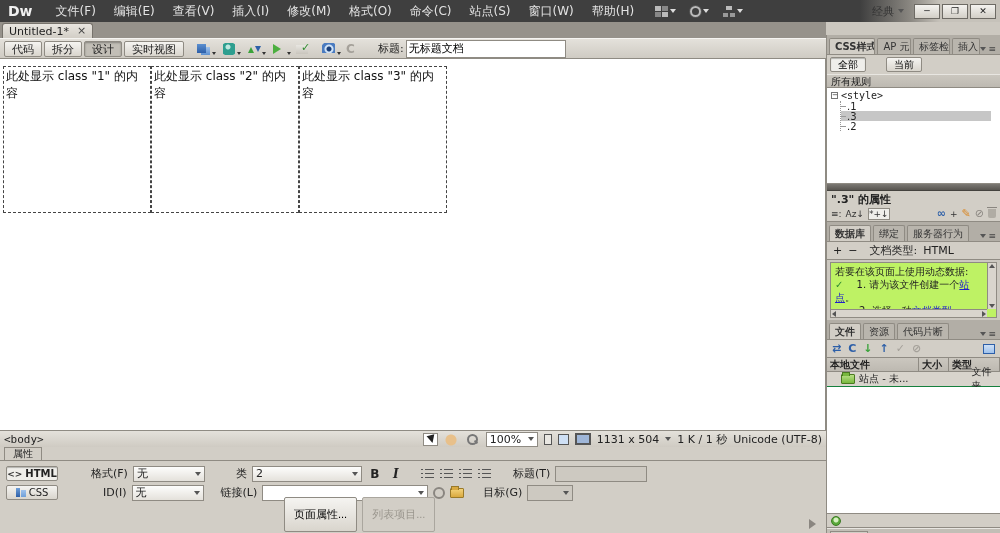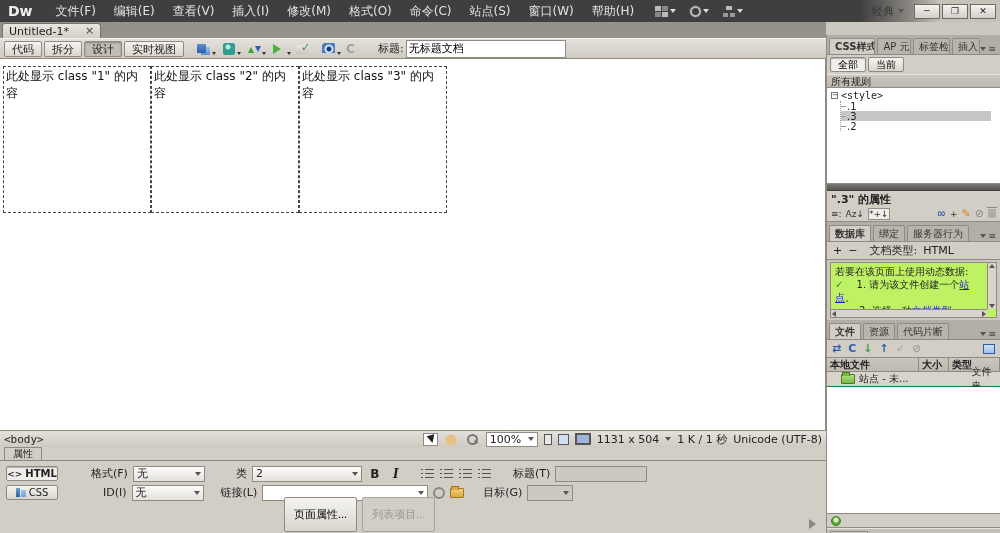--- a/index.html
+++ b/index.html
@@ -40,7 +40,7 @@
   .main { position:absolute; left:0; top:22px; width:826px; height:511px; display:flex; flex-direction:column; }
   .tabstrip { height:16px; background:#96928b; display:flex; align-items:flex-end; }
   .doc-tab { background:linear-gradient(#e9e6e0,#d2cec6); border:1px solid #77736c; border-bottom:none;
-    border-radius:3px 3px 0 0; height:15px; margin-left:2px; padding:0 6px; display:flex; align-items:center; gap:16px; font-size:11px; color:#222; }
+    border-radius:3px 3px 0 0; height:15px; margin-left:2px; padding:0 6px; display:flex; align-items:center; gap:8px; font-size:11px; color:#222; }
   .tab-close { font-size:11px; color:#444; line-height:10px; }
 
   .toolbar { height:21px; background:linear-gradient(#e4e1db,#cfcbc3); border-top:1px solid #f5f4f1; border-bottom:1px solid #8f8b83; display:flex; align-items:center; gap:2px; padding:0 4px; }

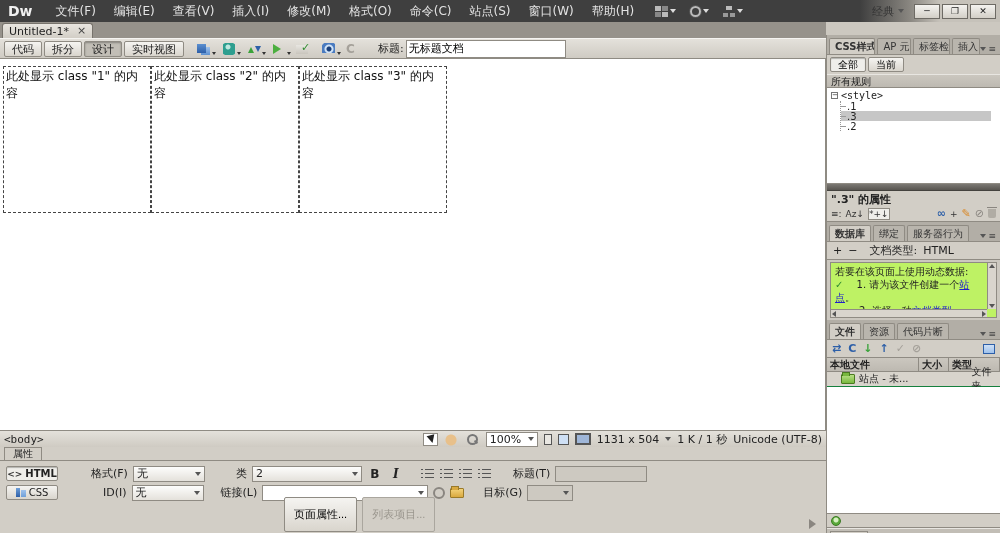--- a/index.html
+++ b/index.html
@@ -113,7 +113,7 @@
   .ptabs { height:20px; display:flex; align-items:flex-end; background:#b2aea6; border-bottom:1px solid #8f8b83; padding-top:3px; }
   .ptab { height:16px; font-size:10px; padding:0 5px; line-height:15px; color:#333; border:1px solid #8f8b83; border-bottom:none; background:#b9b5ad; border-radius:2px 2px 0 0; margin-left:2px; white-space:nowrap; overflow:hidden; }
   .ptab.on { background:#d2cec6; font-weight:bold; }
-  .subbtns { height:19px; display:flex; align-items:center; padding:2px 3px; gap:2px; background:#d2cec6; }
+  .subbtns { height:19px; display:flex; align-items:center; padding:2px 3px; gap:20px; background:#d2cec6; }
   .sbtn { height:15px; font-size:10px; padding:0 7px; border:1px solid #8f8b83; border-radius:2px; background:linear-gradient(#f5f4f1,#d9d5cd); }
   .sbtn.on { background:#efeeea; box-shadow:inset 0 1px 1px rgba(0,0,0,.25); }
   .sechdr { height:14px; background:linear-gradient(#cbc7bf,#bdb9b1); border-top:1px solid #e8e6e1; border-bottom:1px solid #8f8b83; font-size:10px; font-weight:normal; padding:0 4px; line-height:13px; }

